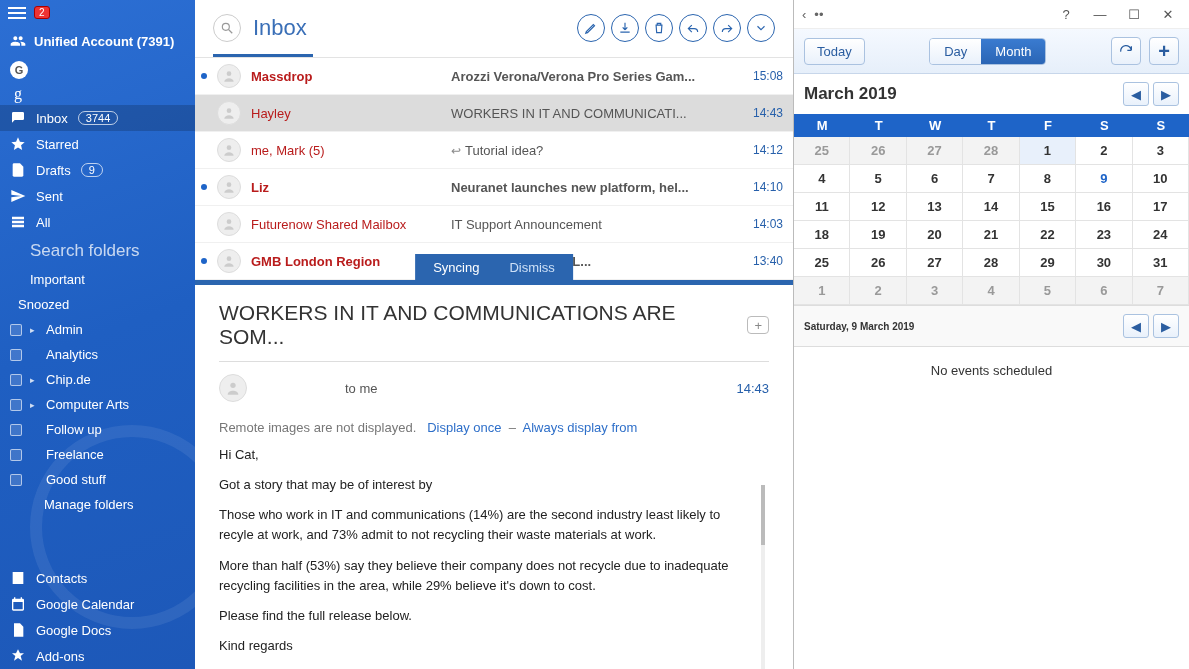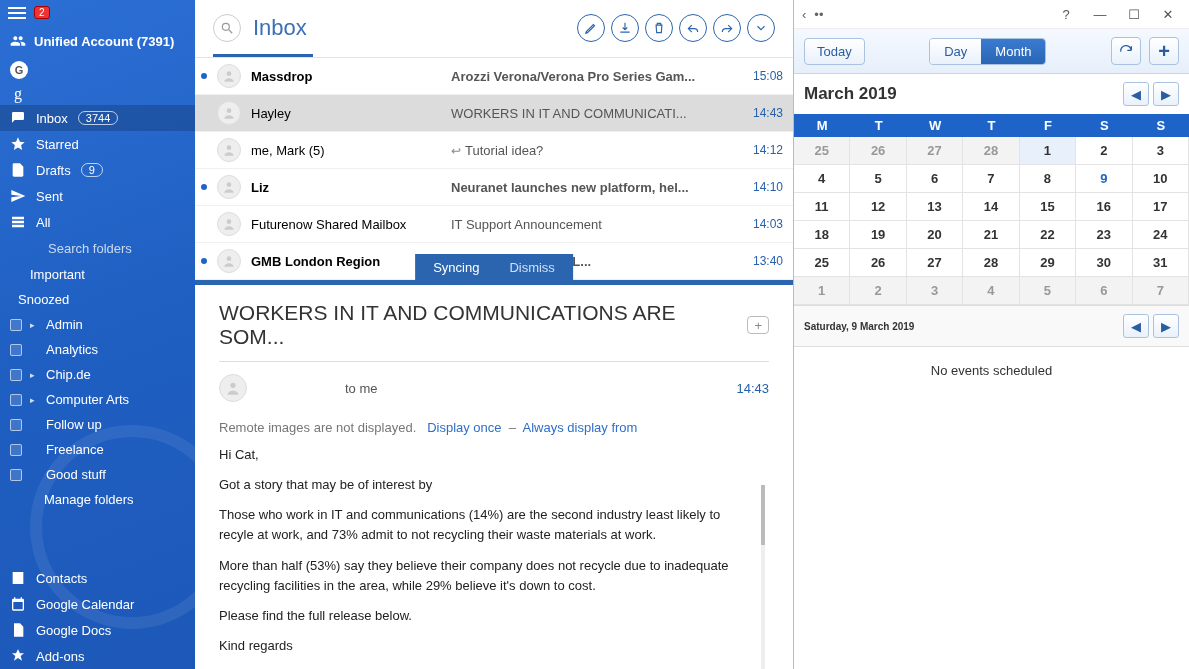--- a/index.html
+++ b/index.html
@@ -37,7 +37,7 @@
 .dot { width: 6px; height: 6px; border-radius: 50%; background: #1e64c8; flex-shrink: 0; }
 .dot.empty { background: transparent; }
 .avatar { width: 24px; height: 24px; border-radius: 50%; background: #eee; border: 1px solid #ddd; display: flex; align-items: center; justify-content: center; color: #aaa; flex-shrink: 0; }
-.sender { width: 190px; flex-shrink: 0; white-space: nowrap; overflow: hidden; text-overflow: ellipsis; color: #000000; }
+.sender { width: 190px; flex-shrink: 0; white-space: nowrap; overflow: hidden; text-overflow: ellipsis; color: #b91c1c; }
 .msg-row.unread .sender, .msg-row.unread .subject { font-weight: 600; }
 .subject { flex: 1; color: #555; white-space: nowrap; overflow: hidden; text-overflow: ellipsis; }
 .reply-icon { color: #888; margin-right: 4px; font-size: 12px; }

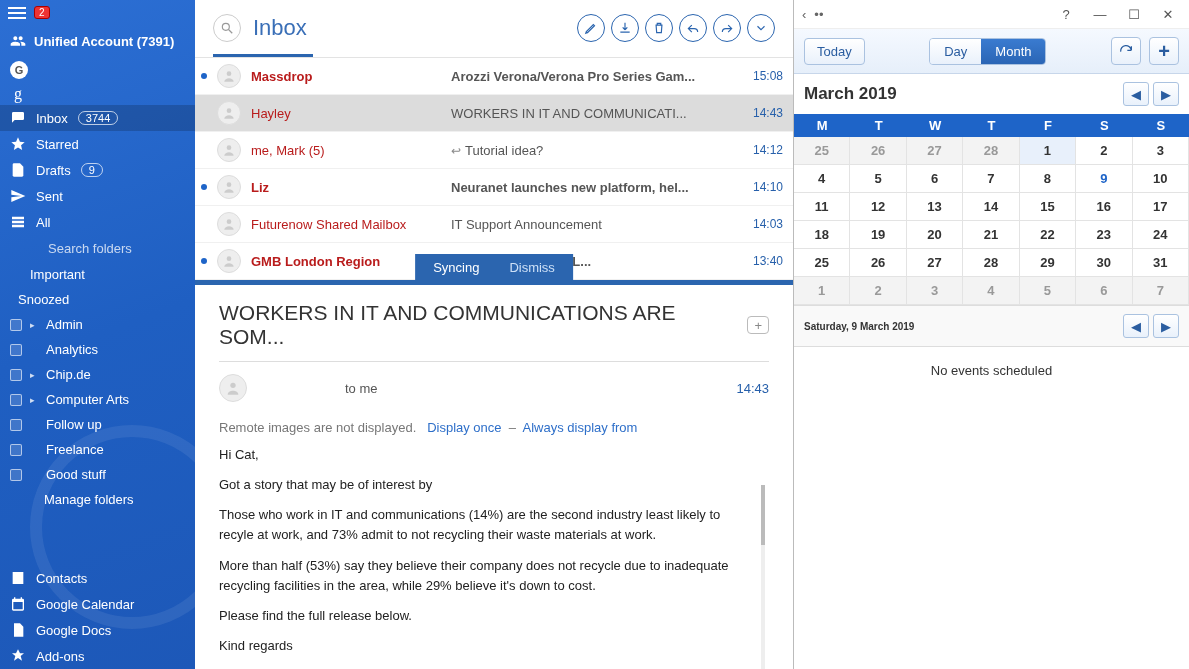--- a/index.html
+++ b/index.html
@@ -79,7 +79,7 @@
 .dow-row { display: flex; background: #1e64c8; color: #fff; }
 .dow-row div { flex: 1; text-align: center; padding: 4px 0; font-weight: bold; font-size: 13px; }
 .cal-grid { }
-.cal-week { display: flex; }
+.cal-week { display: flex; justify-content: flex-end; }
 .cal-day { flex: 1; text-align: center; padding: 6px 0; border: 1px solid #e3e3e3; border-top: none; border-left: none; font-weight: bold; color: #333; cursor: pointer; }
 .cal-day.other { background: #f3f3f3; color: #999; }
 .cal-day.today-mark { color: #1e64c8; }

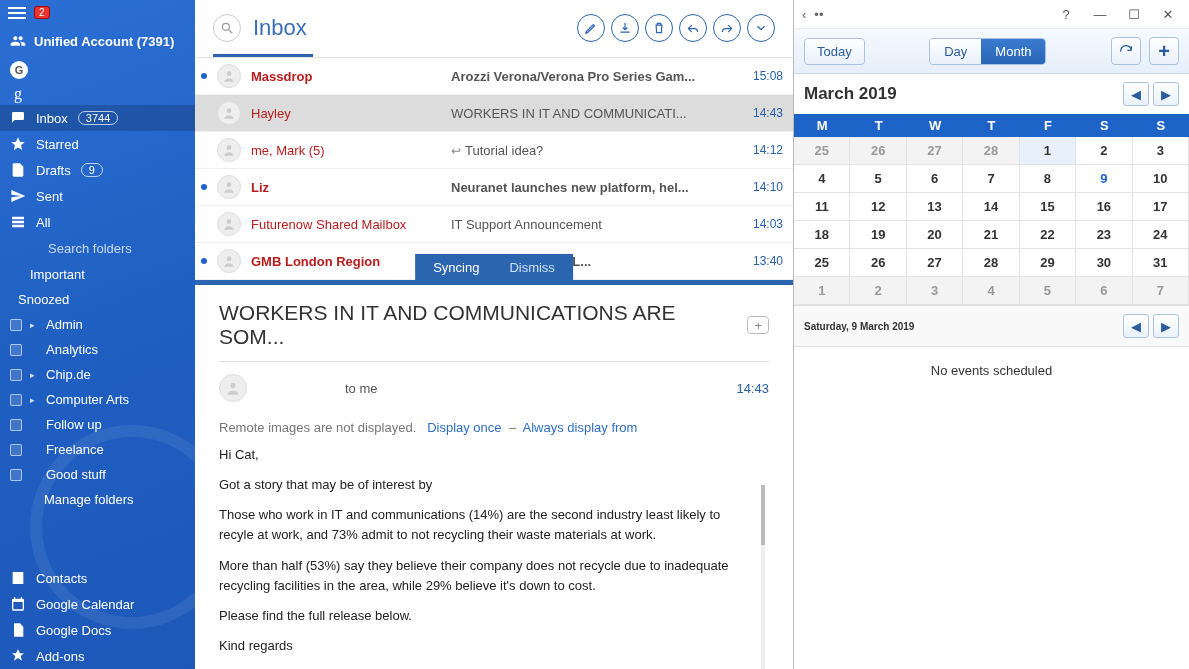--- a/index.html
+++ b/index.html
@@ -17,7 +17,7 @@
 .nav-item { display: flex; align-items: center; gap: 10px; padding: 5px 10px; cursor: pointer; font-size: 13px; }
 .nav-item.active { background: rgba(0,0,0,0.18); }
 .count-pill { border: 1px solid rgba(255,255,255,0.7); border-radius: 10px; padding: 0 7px; font-size: 11px; }
-.search-folders { padding: 6px 48px; color: rgba(255,255,255,0.75); font-size: 13px; }
+.search-folders { padding: 6px 30px; color: rgba(255,255,255,0.75); font-size: 17px; }
 .folder-item { display: flex; align-items: center; gap: 8px; padding: 5px 10px; cursor: pointer; }
 .folder-checkbox { width: 12px; height: 12px; border: 1px solid rgba(255,255,255,0.6); border-radius: 2px; background: rgba(255,255,255,0.15); }
 .folder-arrow { font-size: 9px; color: rgba(255,255,255,0.8); width: 8px; }

